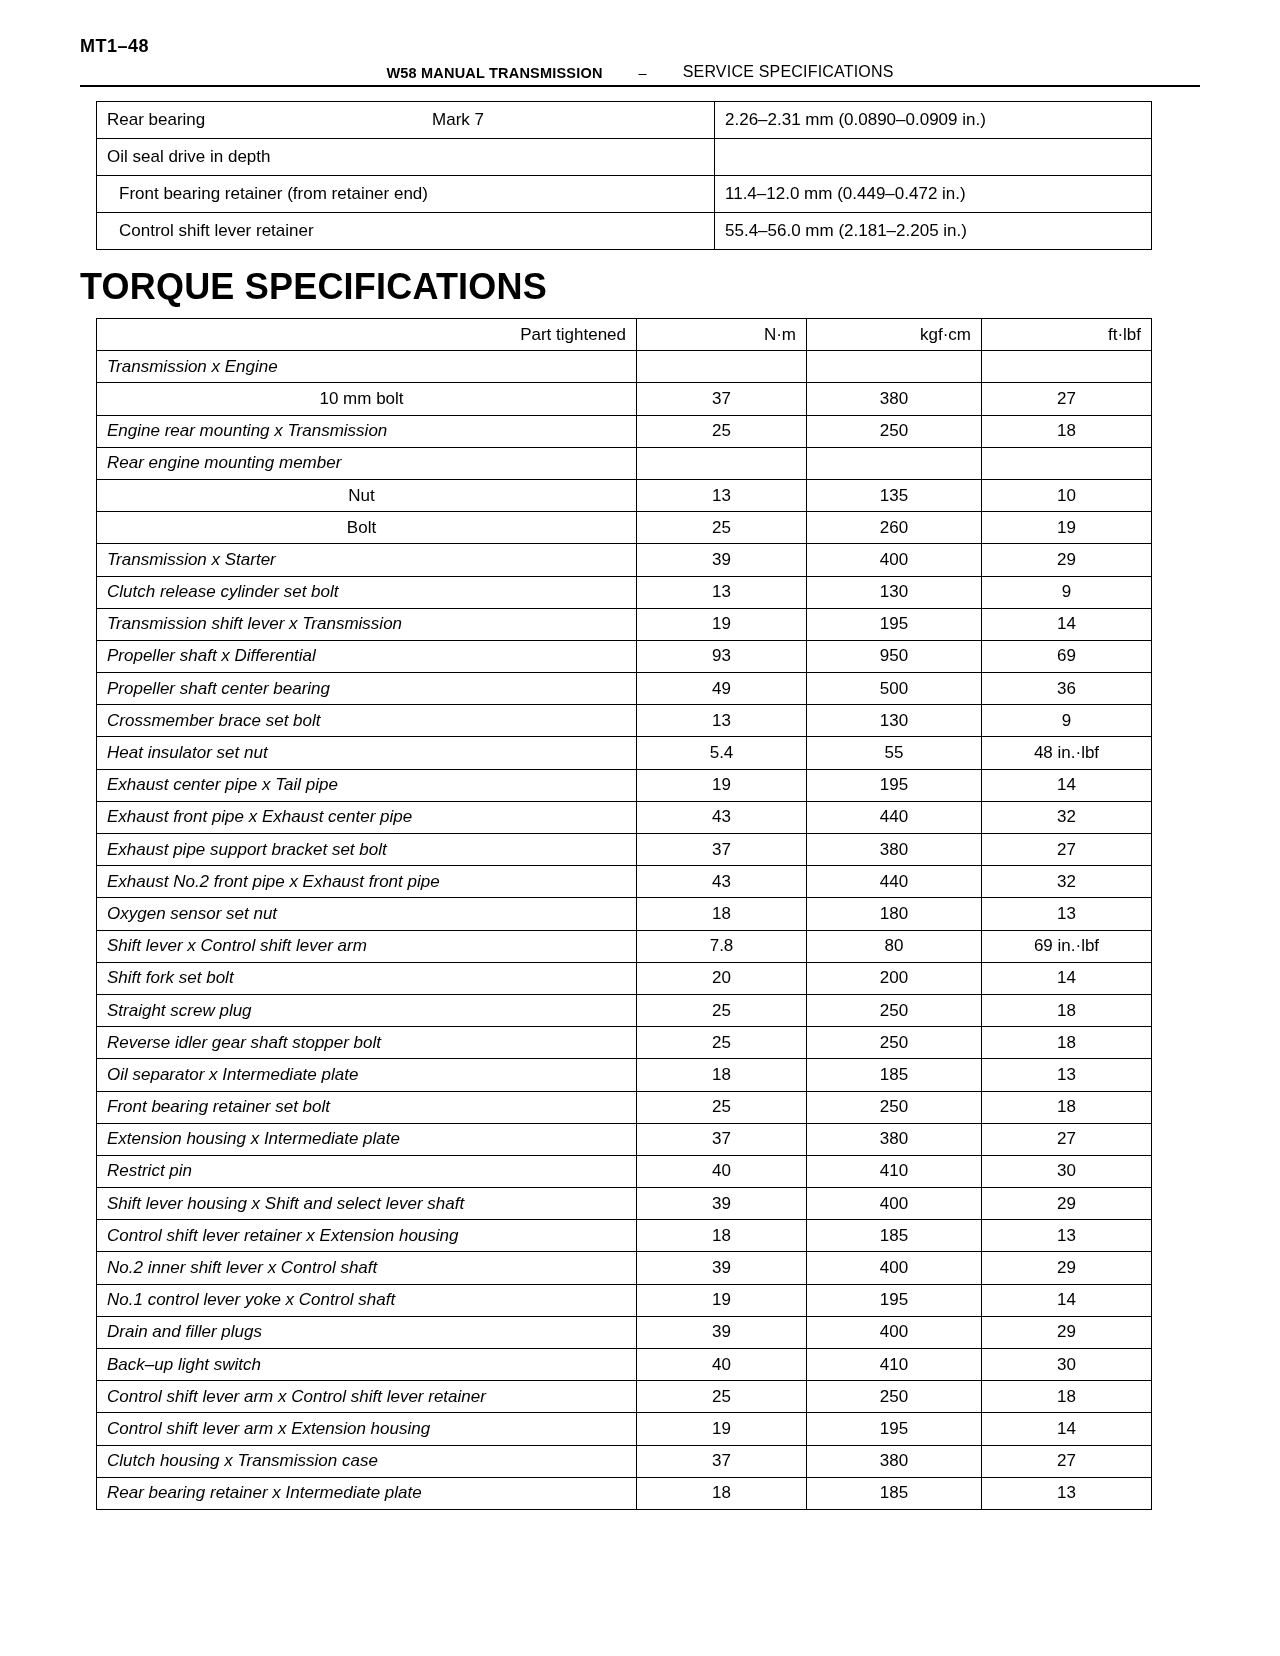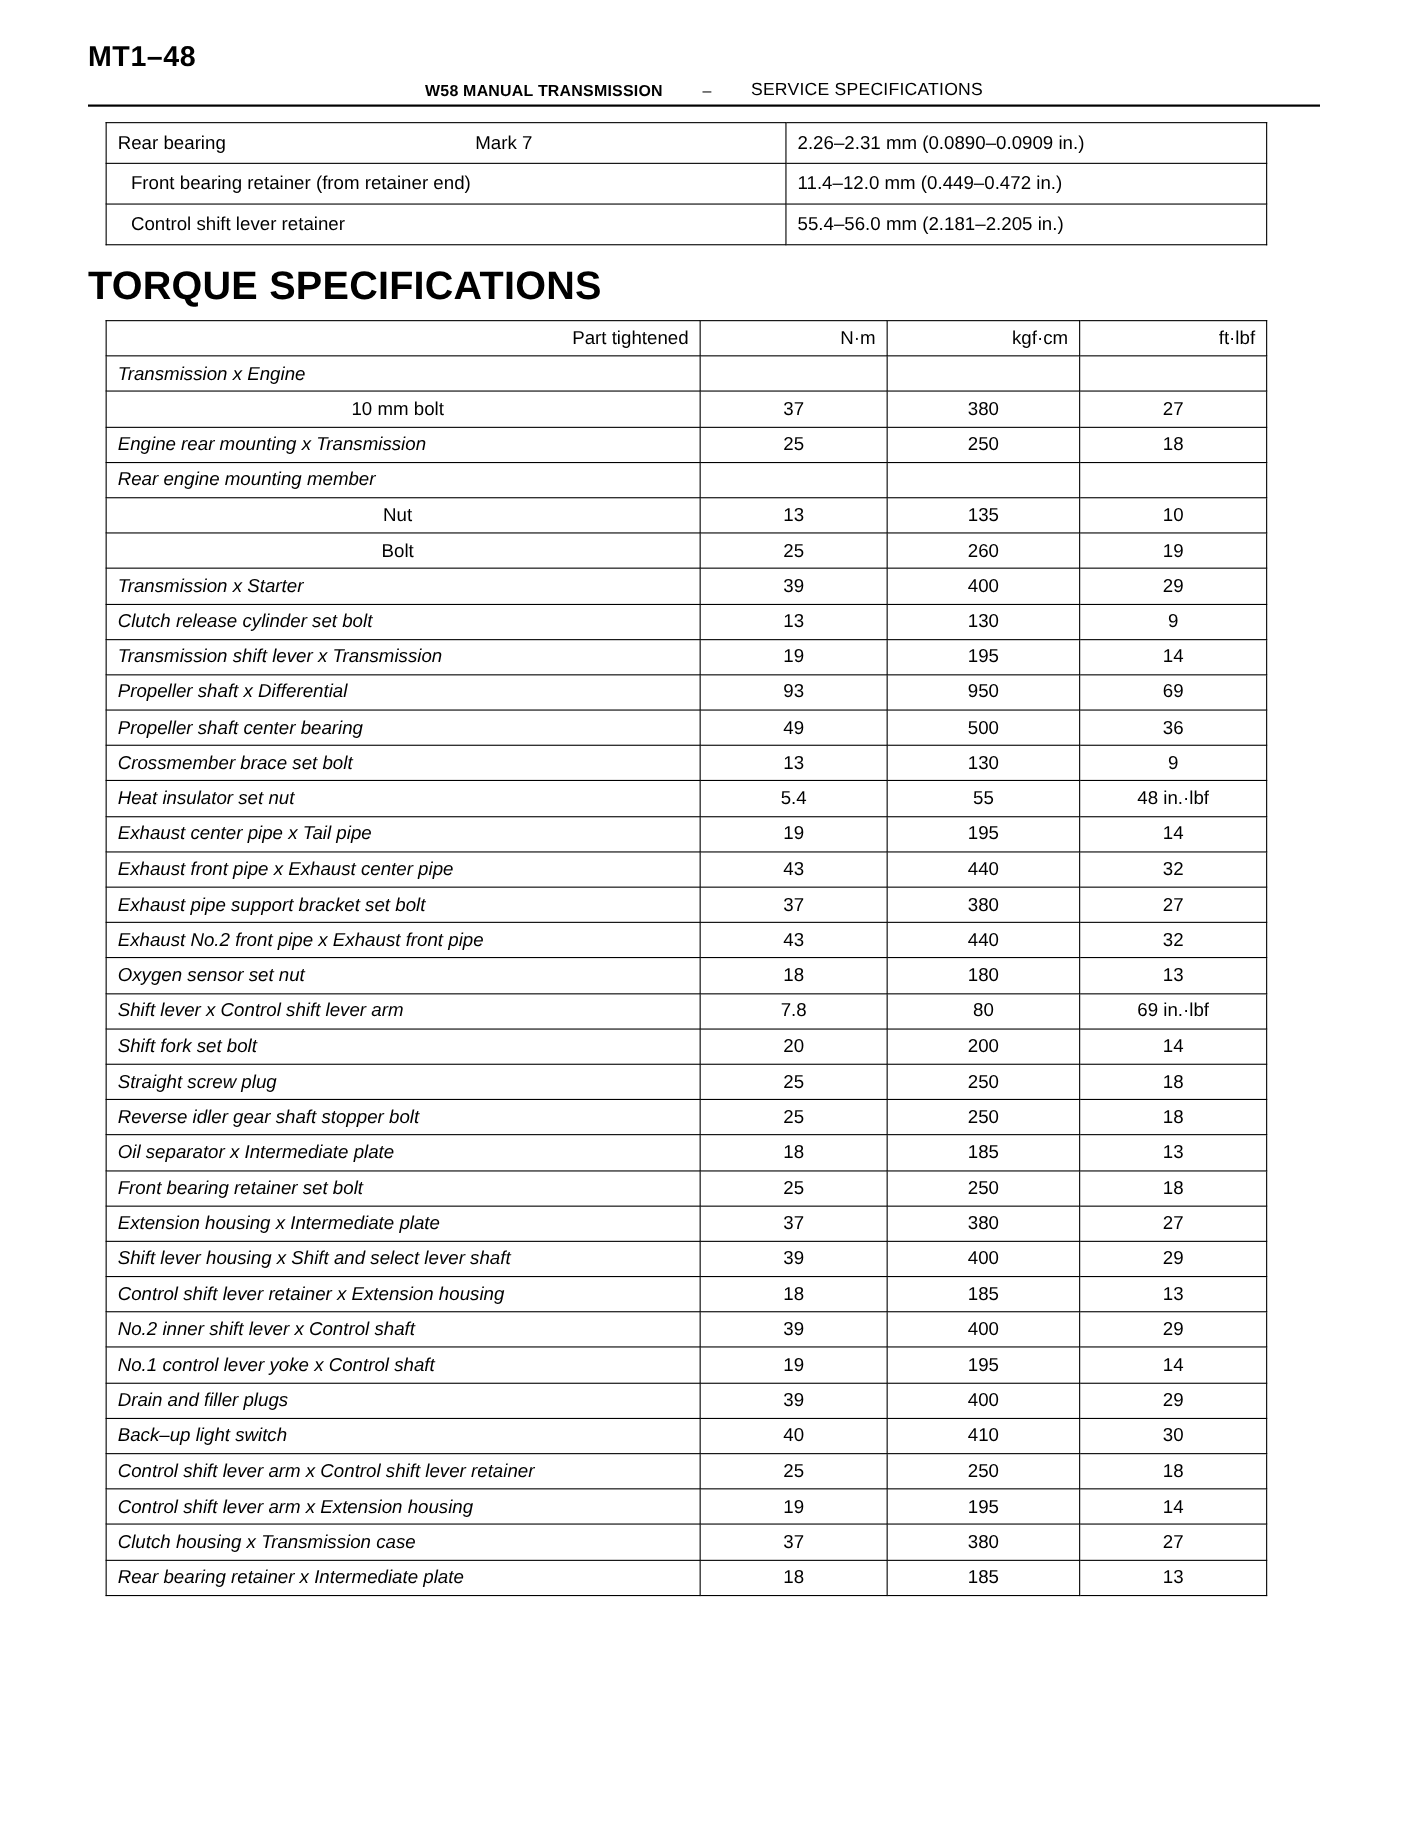--- a/index.html
+++ b/index.html
@@ -26,7 +26,7 @@
 
   
   .page-number {
-    font-size: 26px;
+    font-size: 18px;
     font-weight: bold;
     letter-spacing: 0.5px;
     margin: 6px 0 0 0;

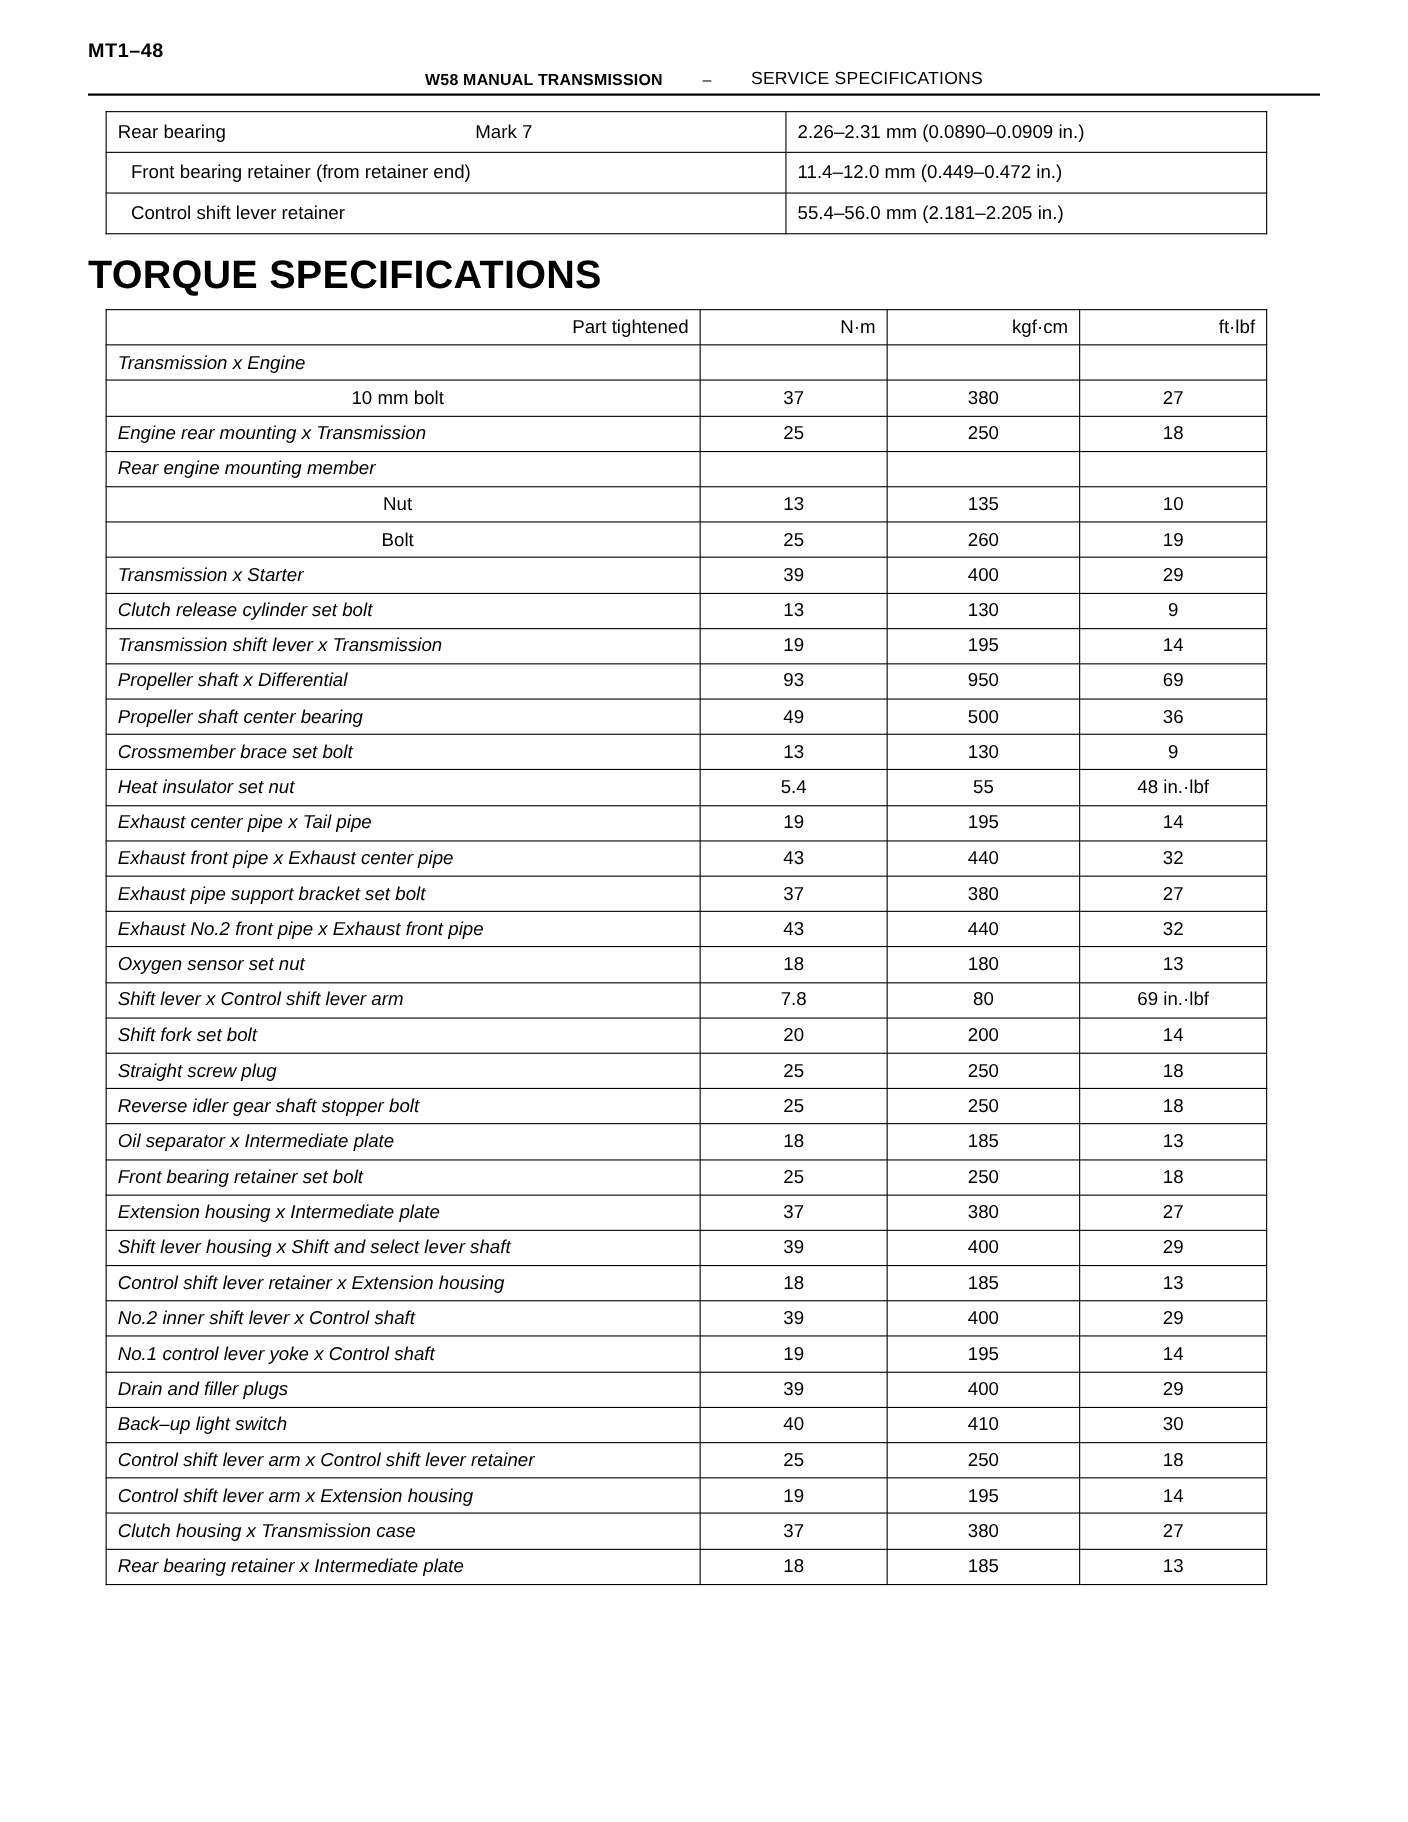--- a/index.html
+++ b/index.html
@@ -131,6 +131,10 @@
             </div>
           </td>
           <td>2.26–2.31 mm (0.0890–0.0909 in.)</td>
+        </tr>
+        <tr>
+          <td>Oil seal drive in depth</td>
+          <td></td>
         </tr>
         <tr>
           <td class="cell-indent-1">Front bearing retainer (from retainer end)</td>

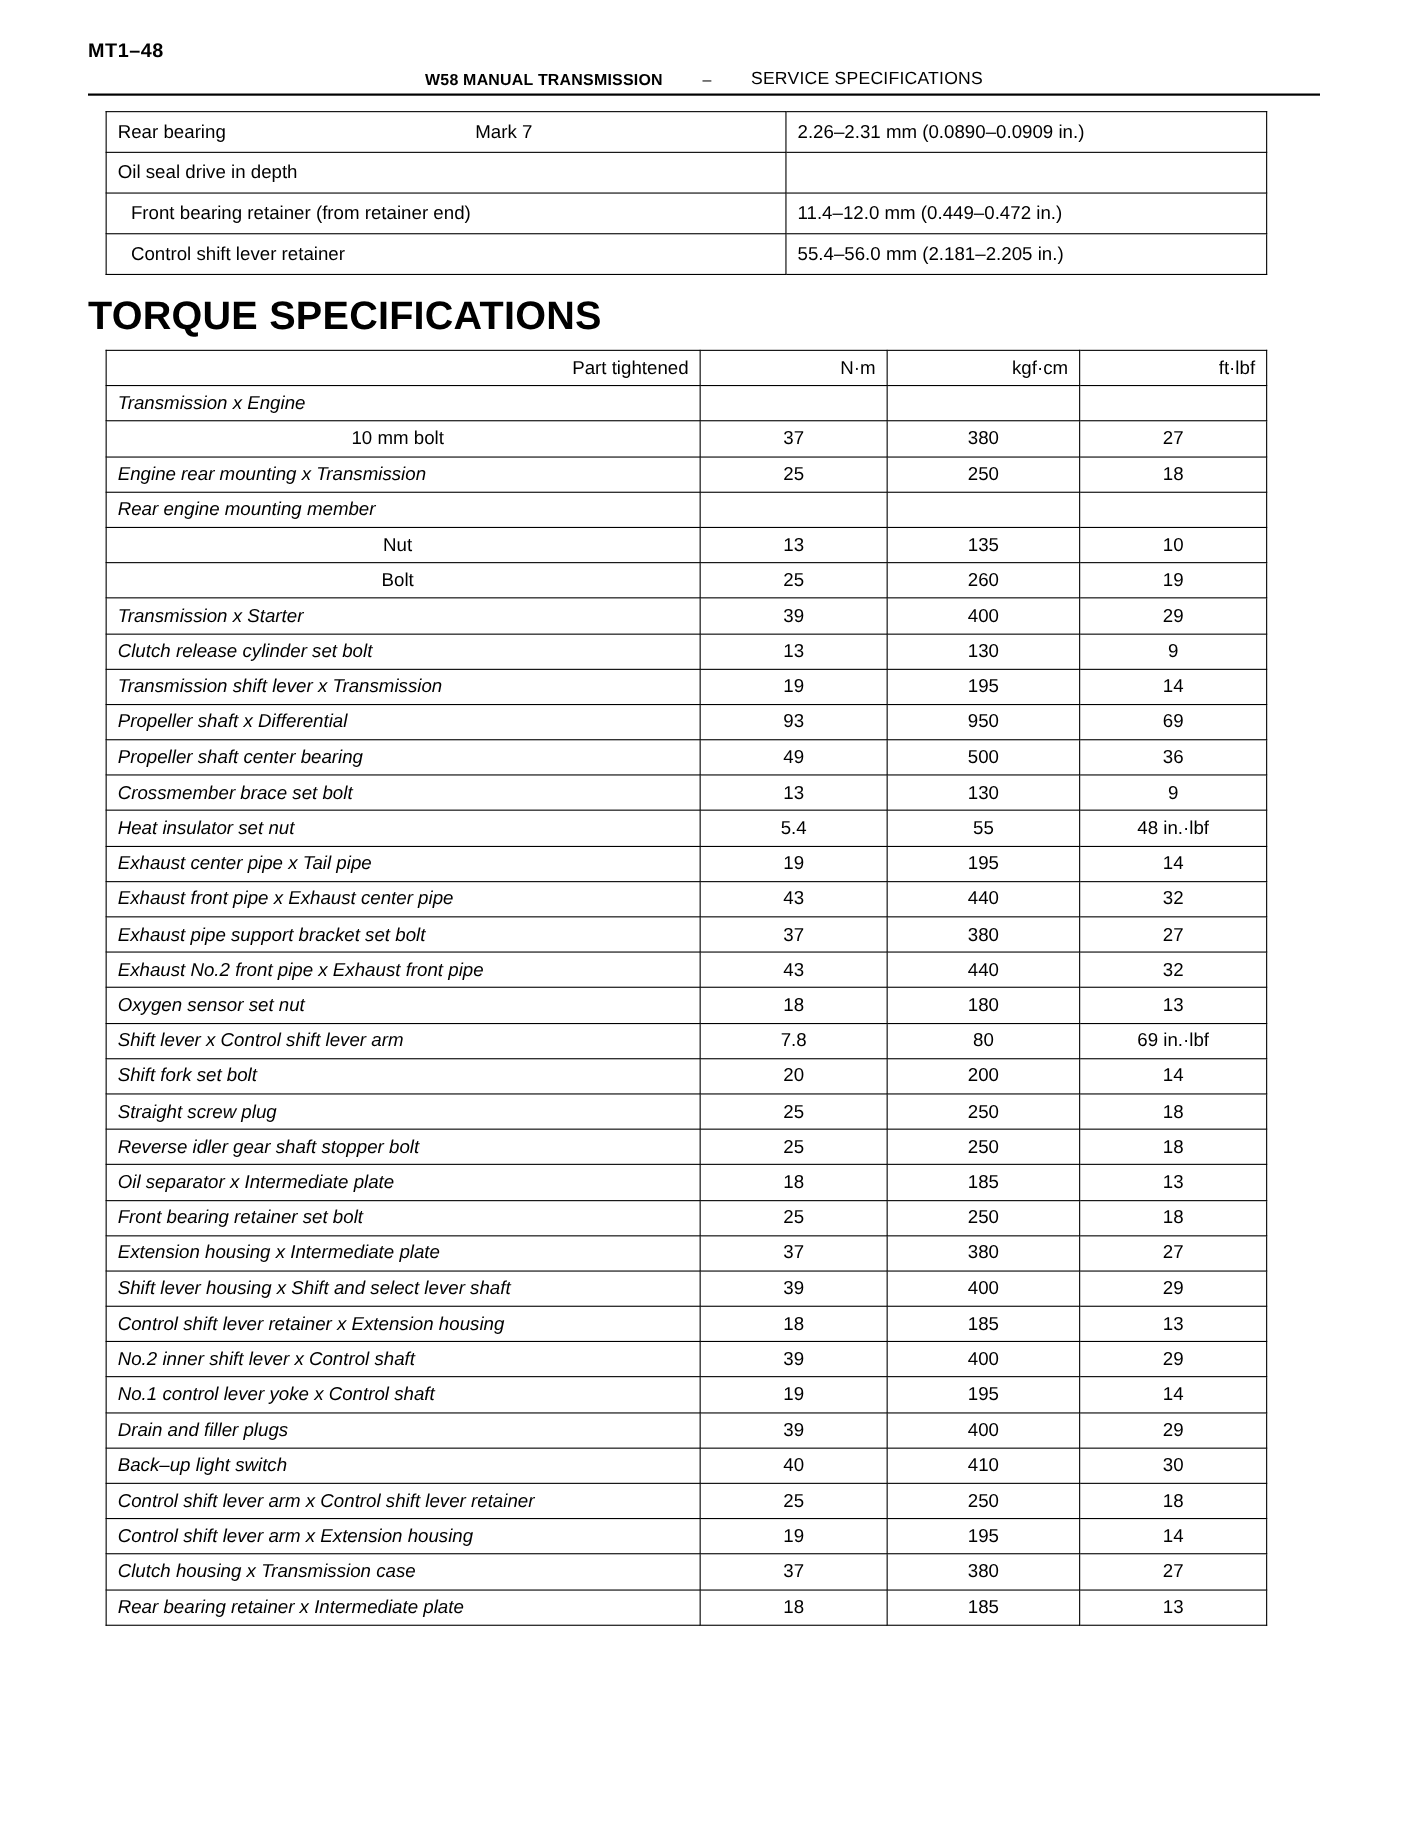--- a/index.html
+++ b/index.html
@@ -316,6 +316,12 @@
           <td class="c-center">27</td>
         </tr>
         <tr>
+          <td class="c-left">Restrict pin</td>
+          <td class="c-center">40</td>
+          <td class="c-center">410</td>
+          <td class="c-center">30</td>
+        </tr>
+        <tr>
           <td class="c-left">Shift lever housing x Shift and select lever shaft</td>
           <td class="c-center">39</td>
           <td class="c-center">400</td>

